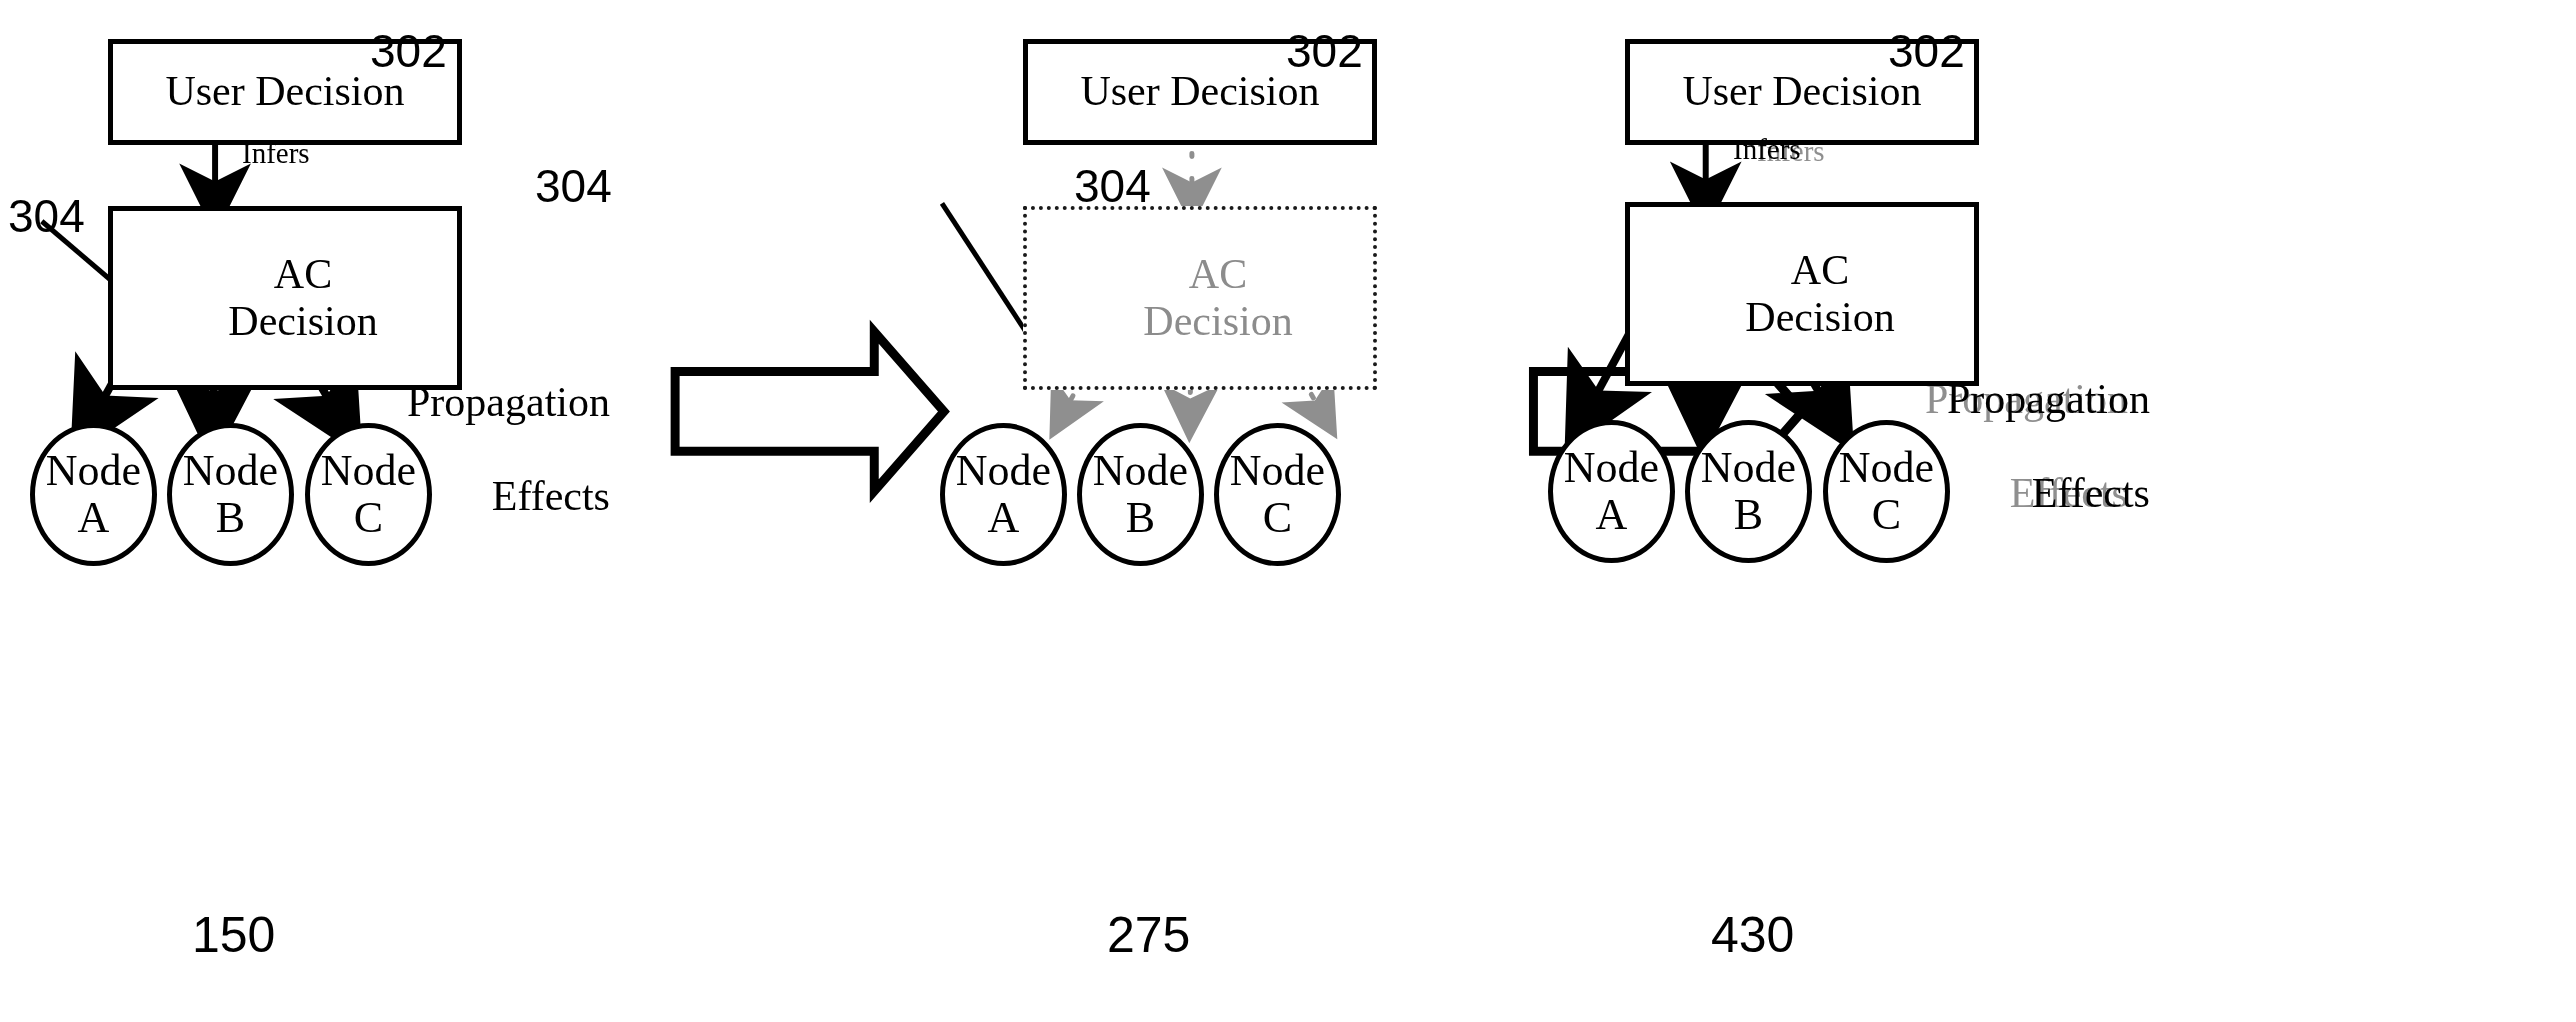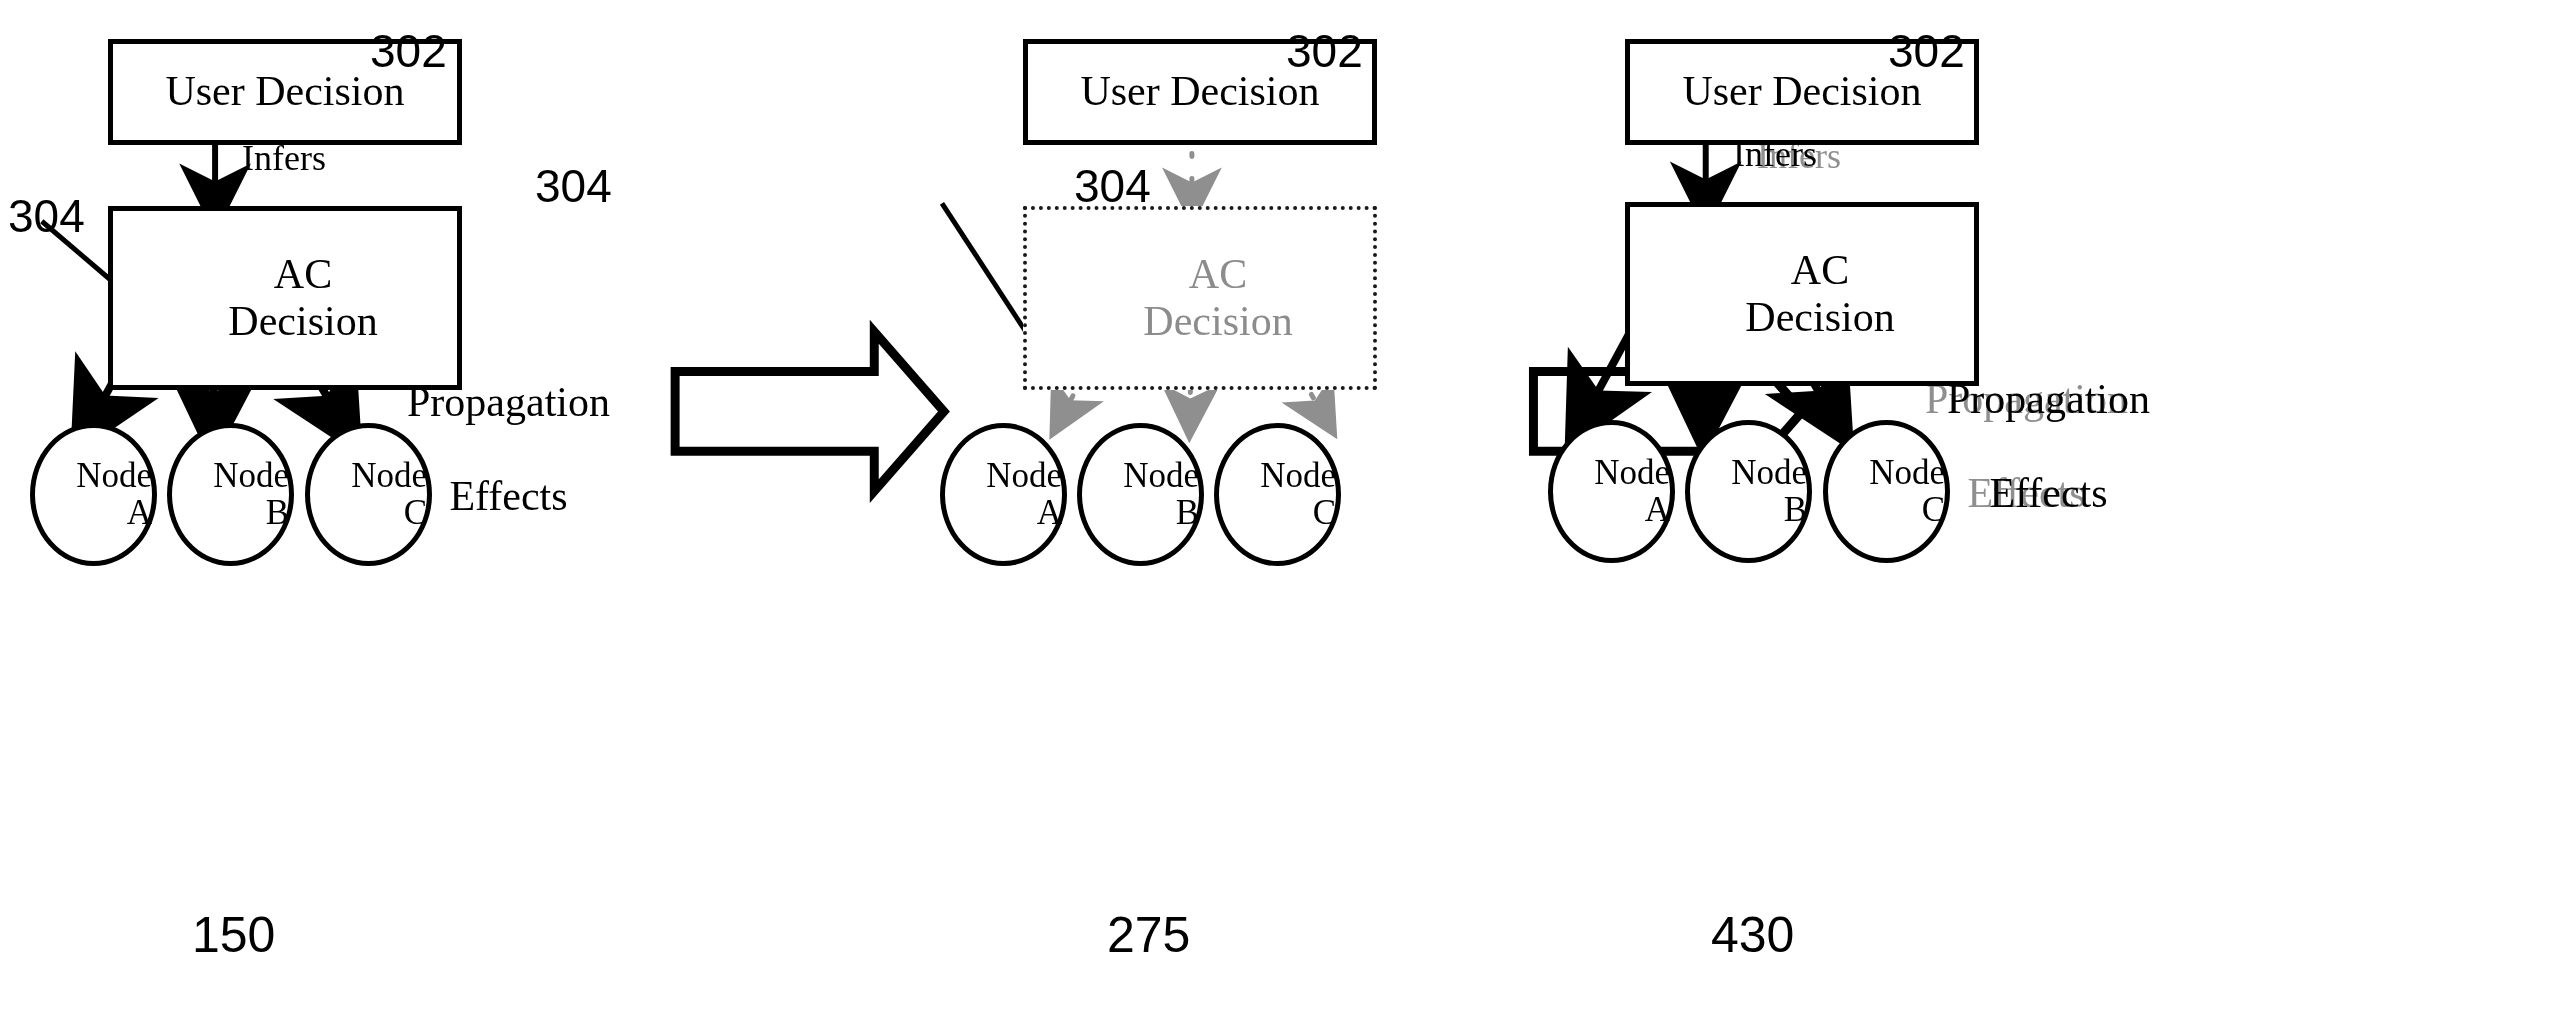--- a/index.html
+++ b/index.html
@@ -88,7 +88,7 @@
     position: absolute;
     white-space: pre;
   }
-  .lbl-infers { font-size: 36px; }
+  .lbl-infers { font-size: 29px; }
   .lbl-prop {
     font-size: 42px;
     line-height: 1.12;

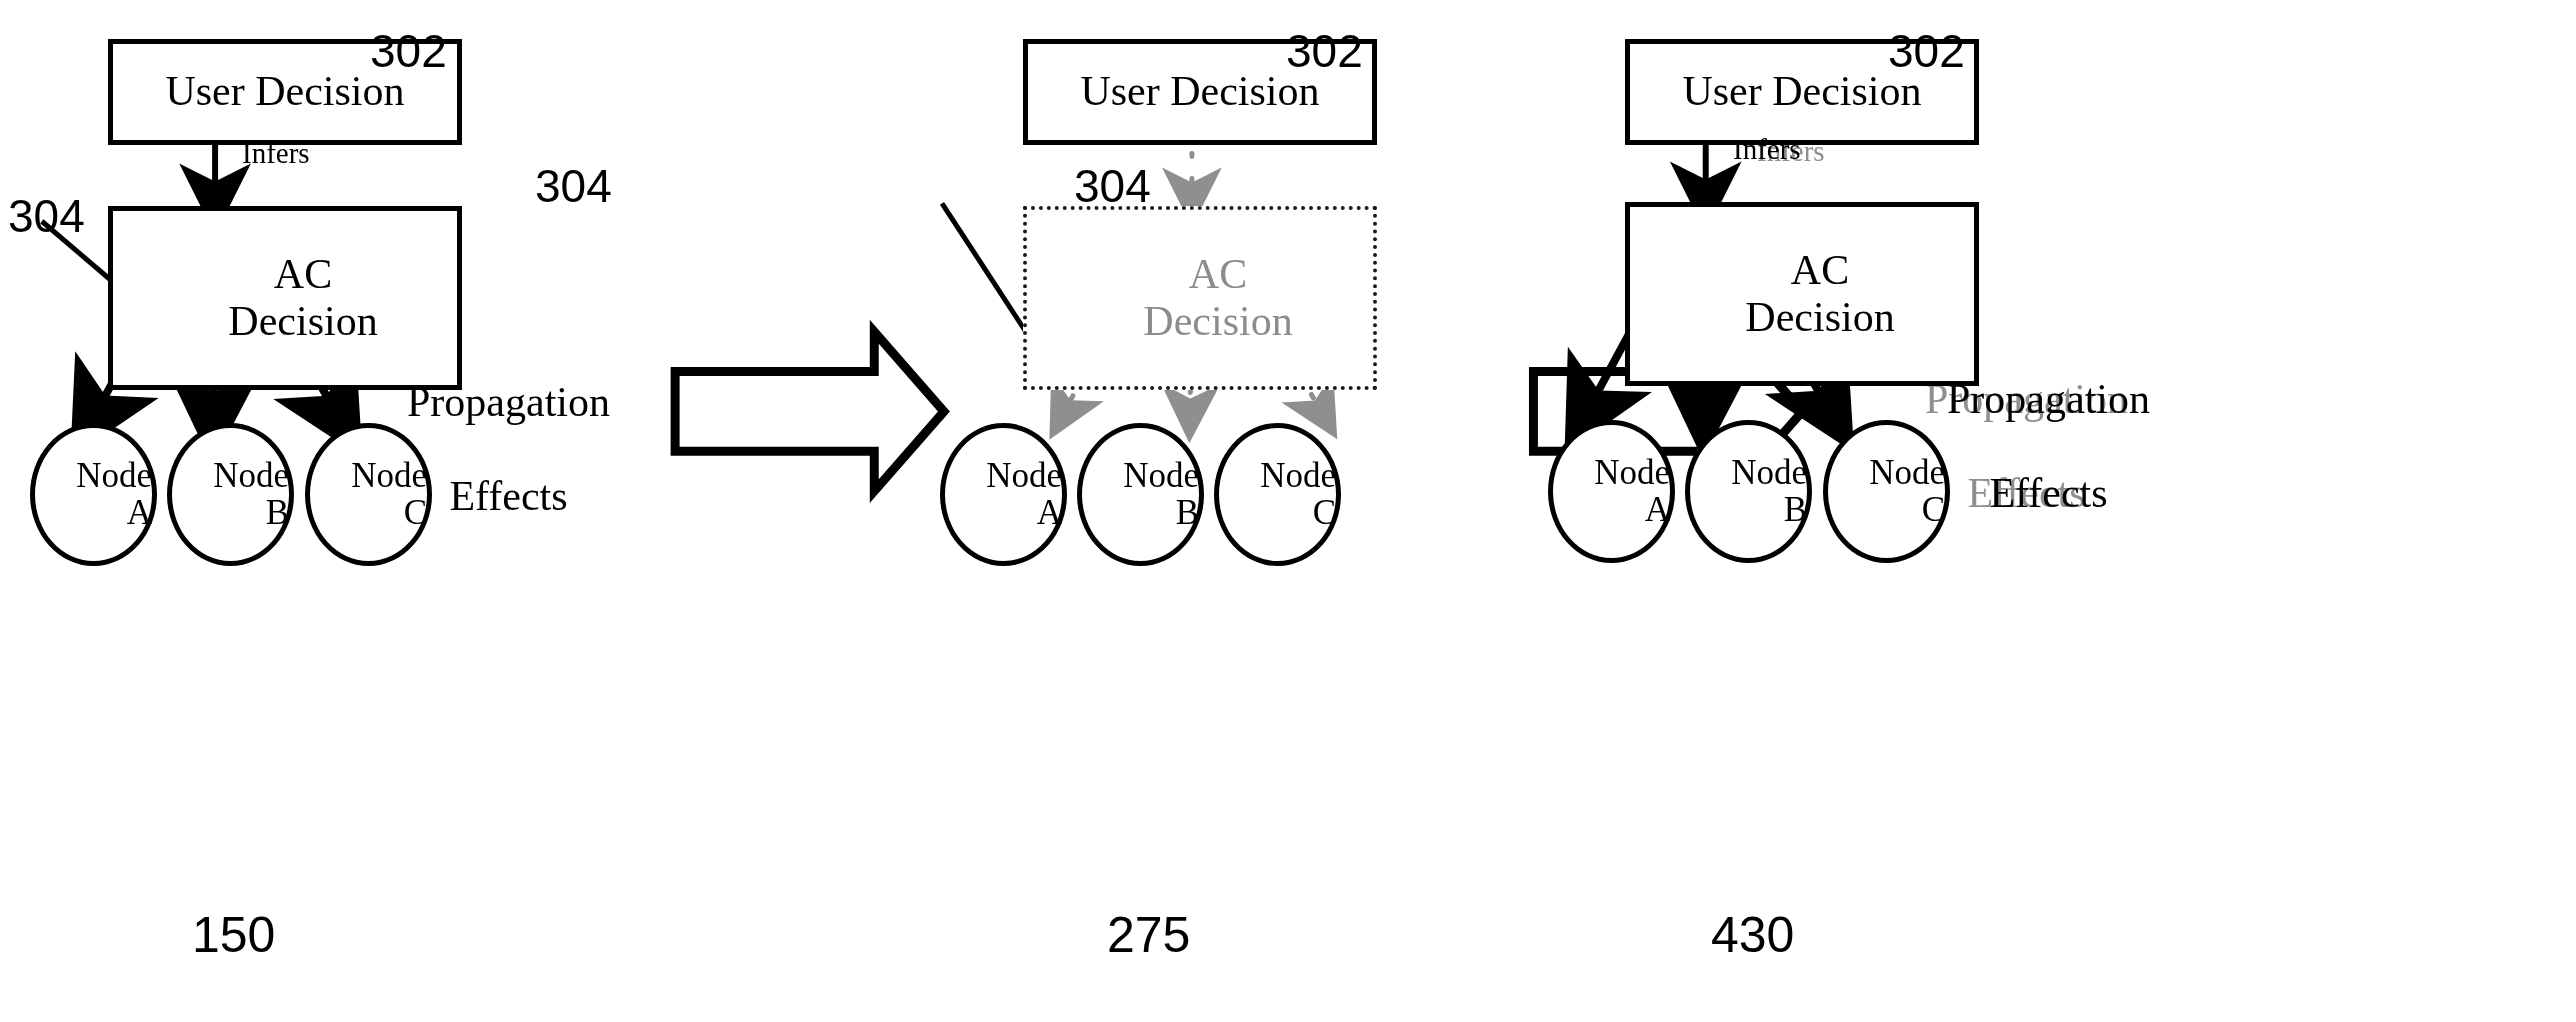--- a/index.html
+++ b/index.html
@@ -92,7 +92,7 @@
   .lbl-prop {
     font-size: 42px;
     line-height: 1.12;
-    text-align: center;
+    text-align: right;
   }
   .ref-num {
     font-size: 46px;

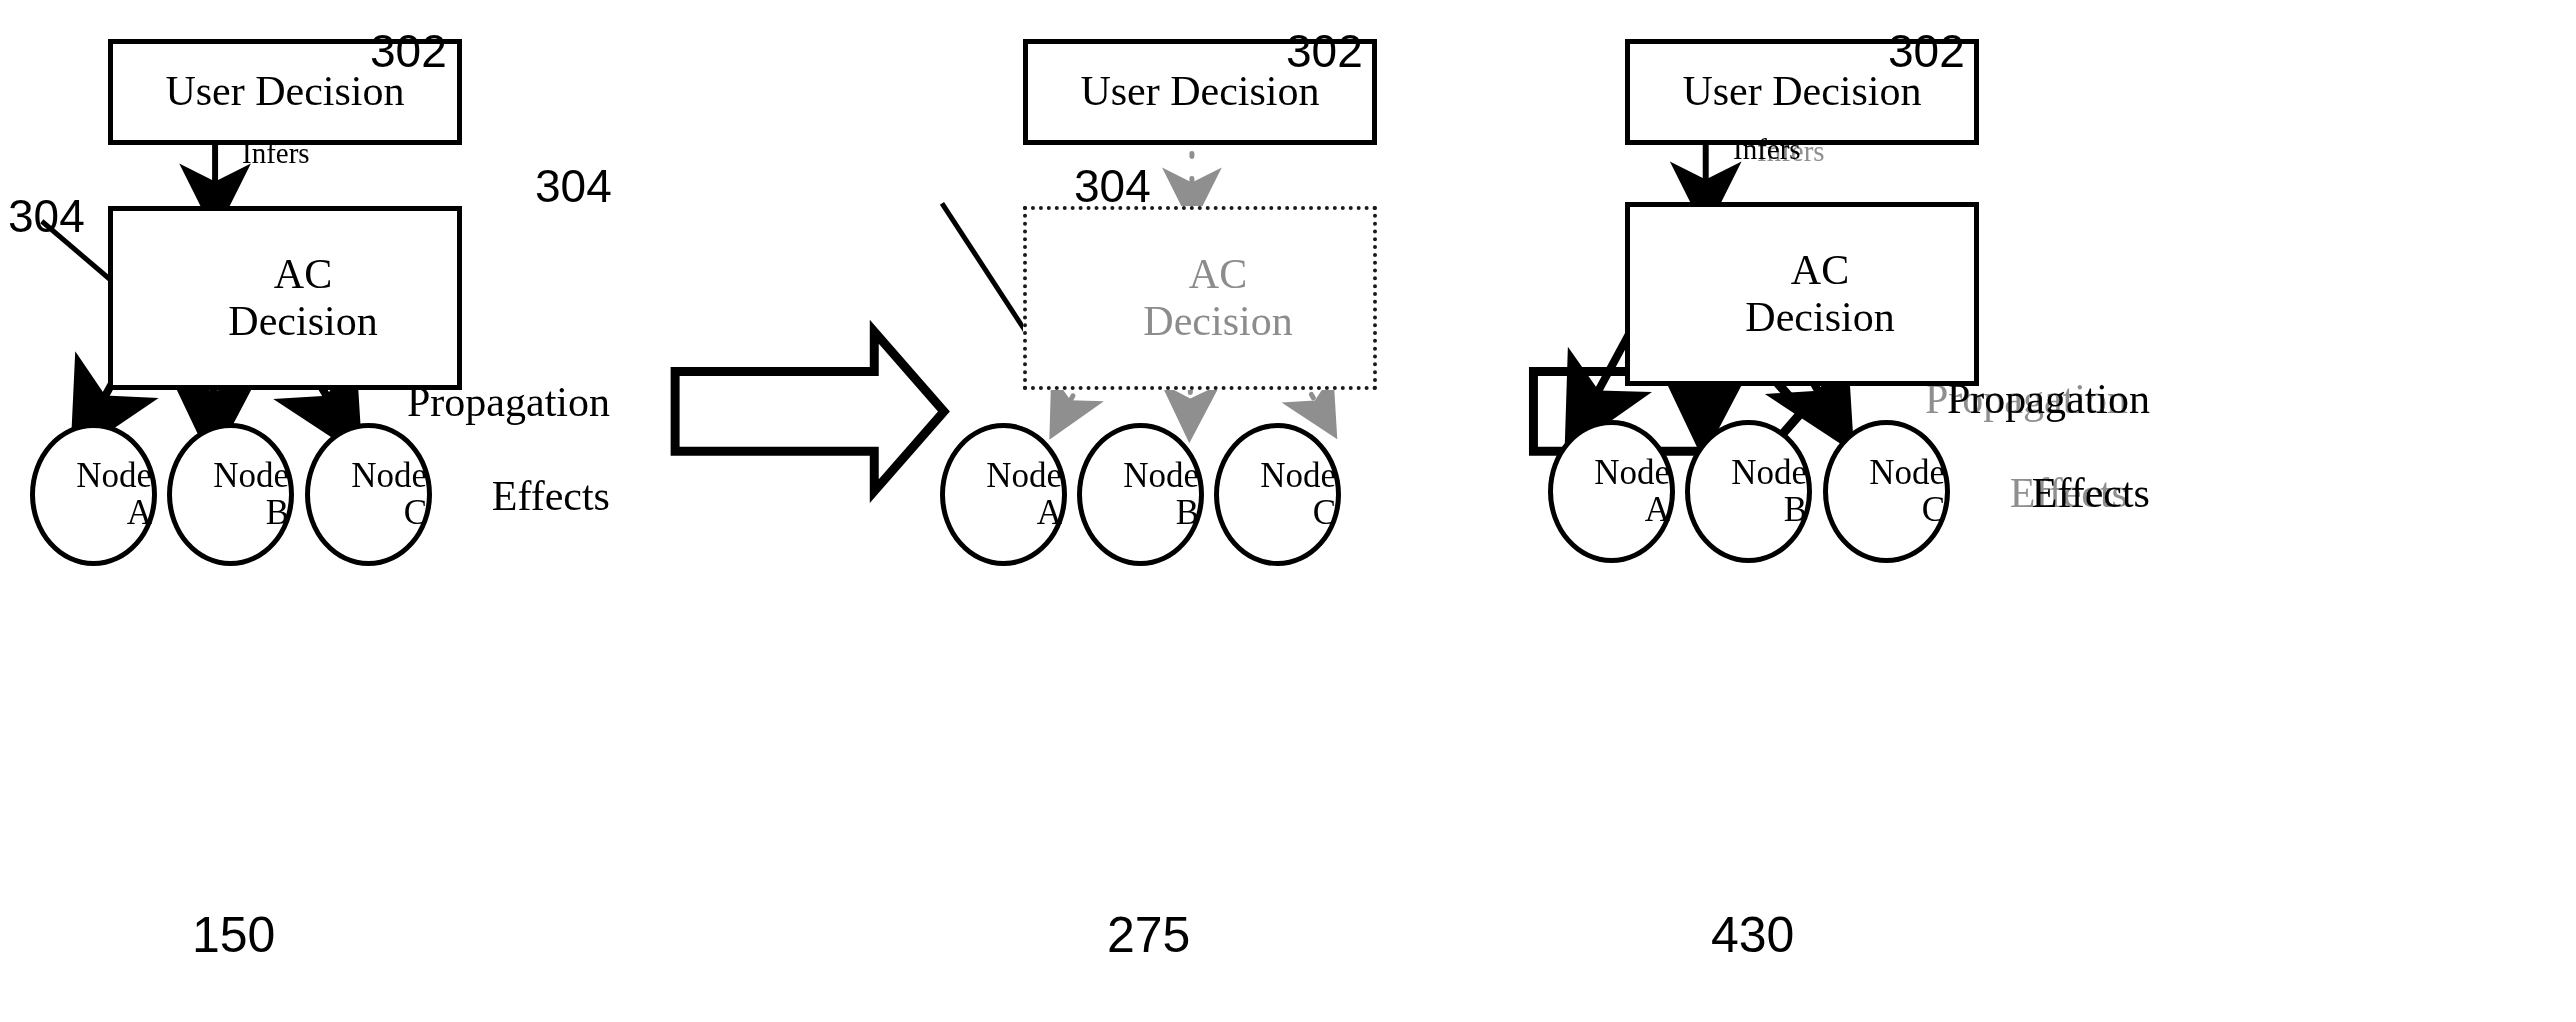--- a/index.html
+++ b/index.html
@@ -77,9 +77,9 @@
     background: #ffffff;
     display: flex;
     flex-direction: column;
-    align-items: flex-end;
+    align-items: center;
     justify-content: center;
-    font-size: 35px;
+    font-size: 44px;
     line-height: 1.05;
   }
   .node span { display: block; }

